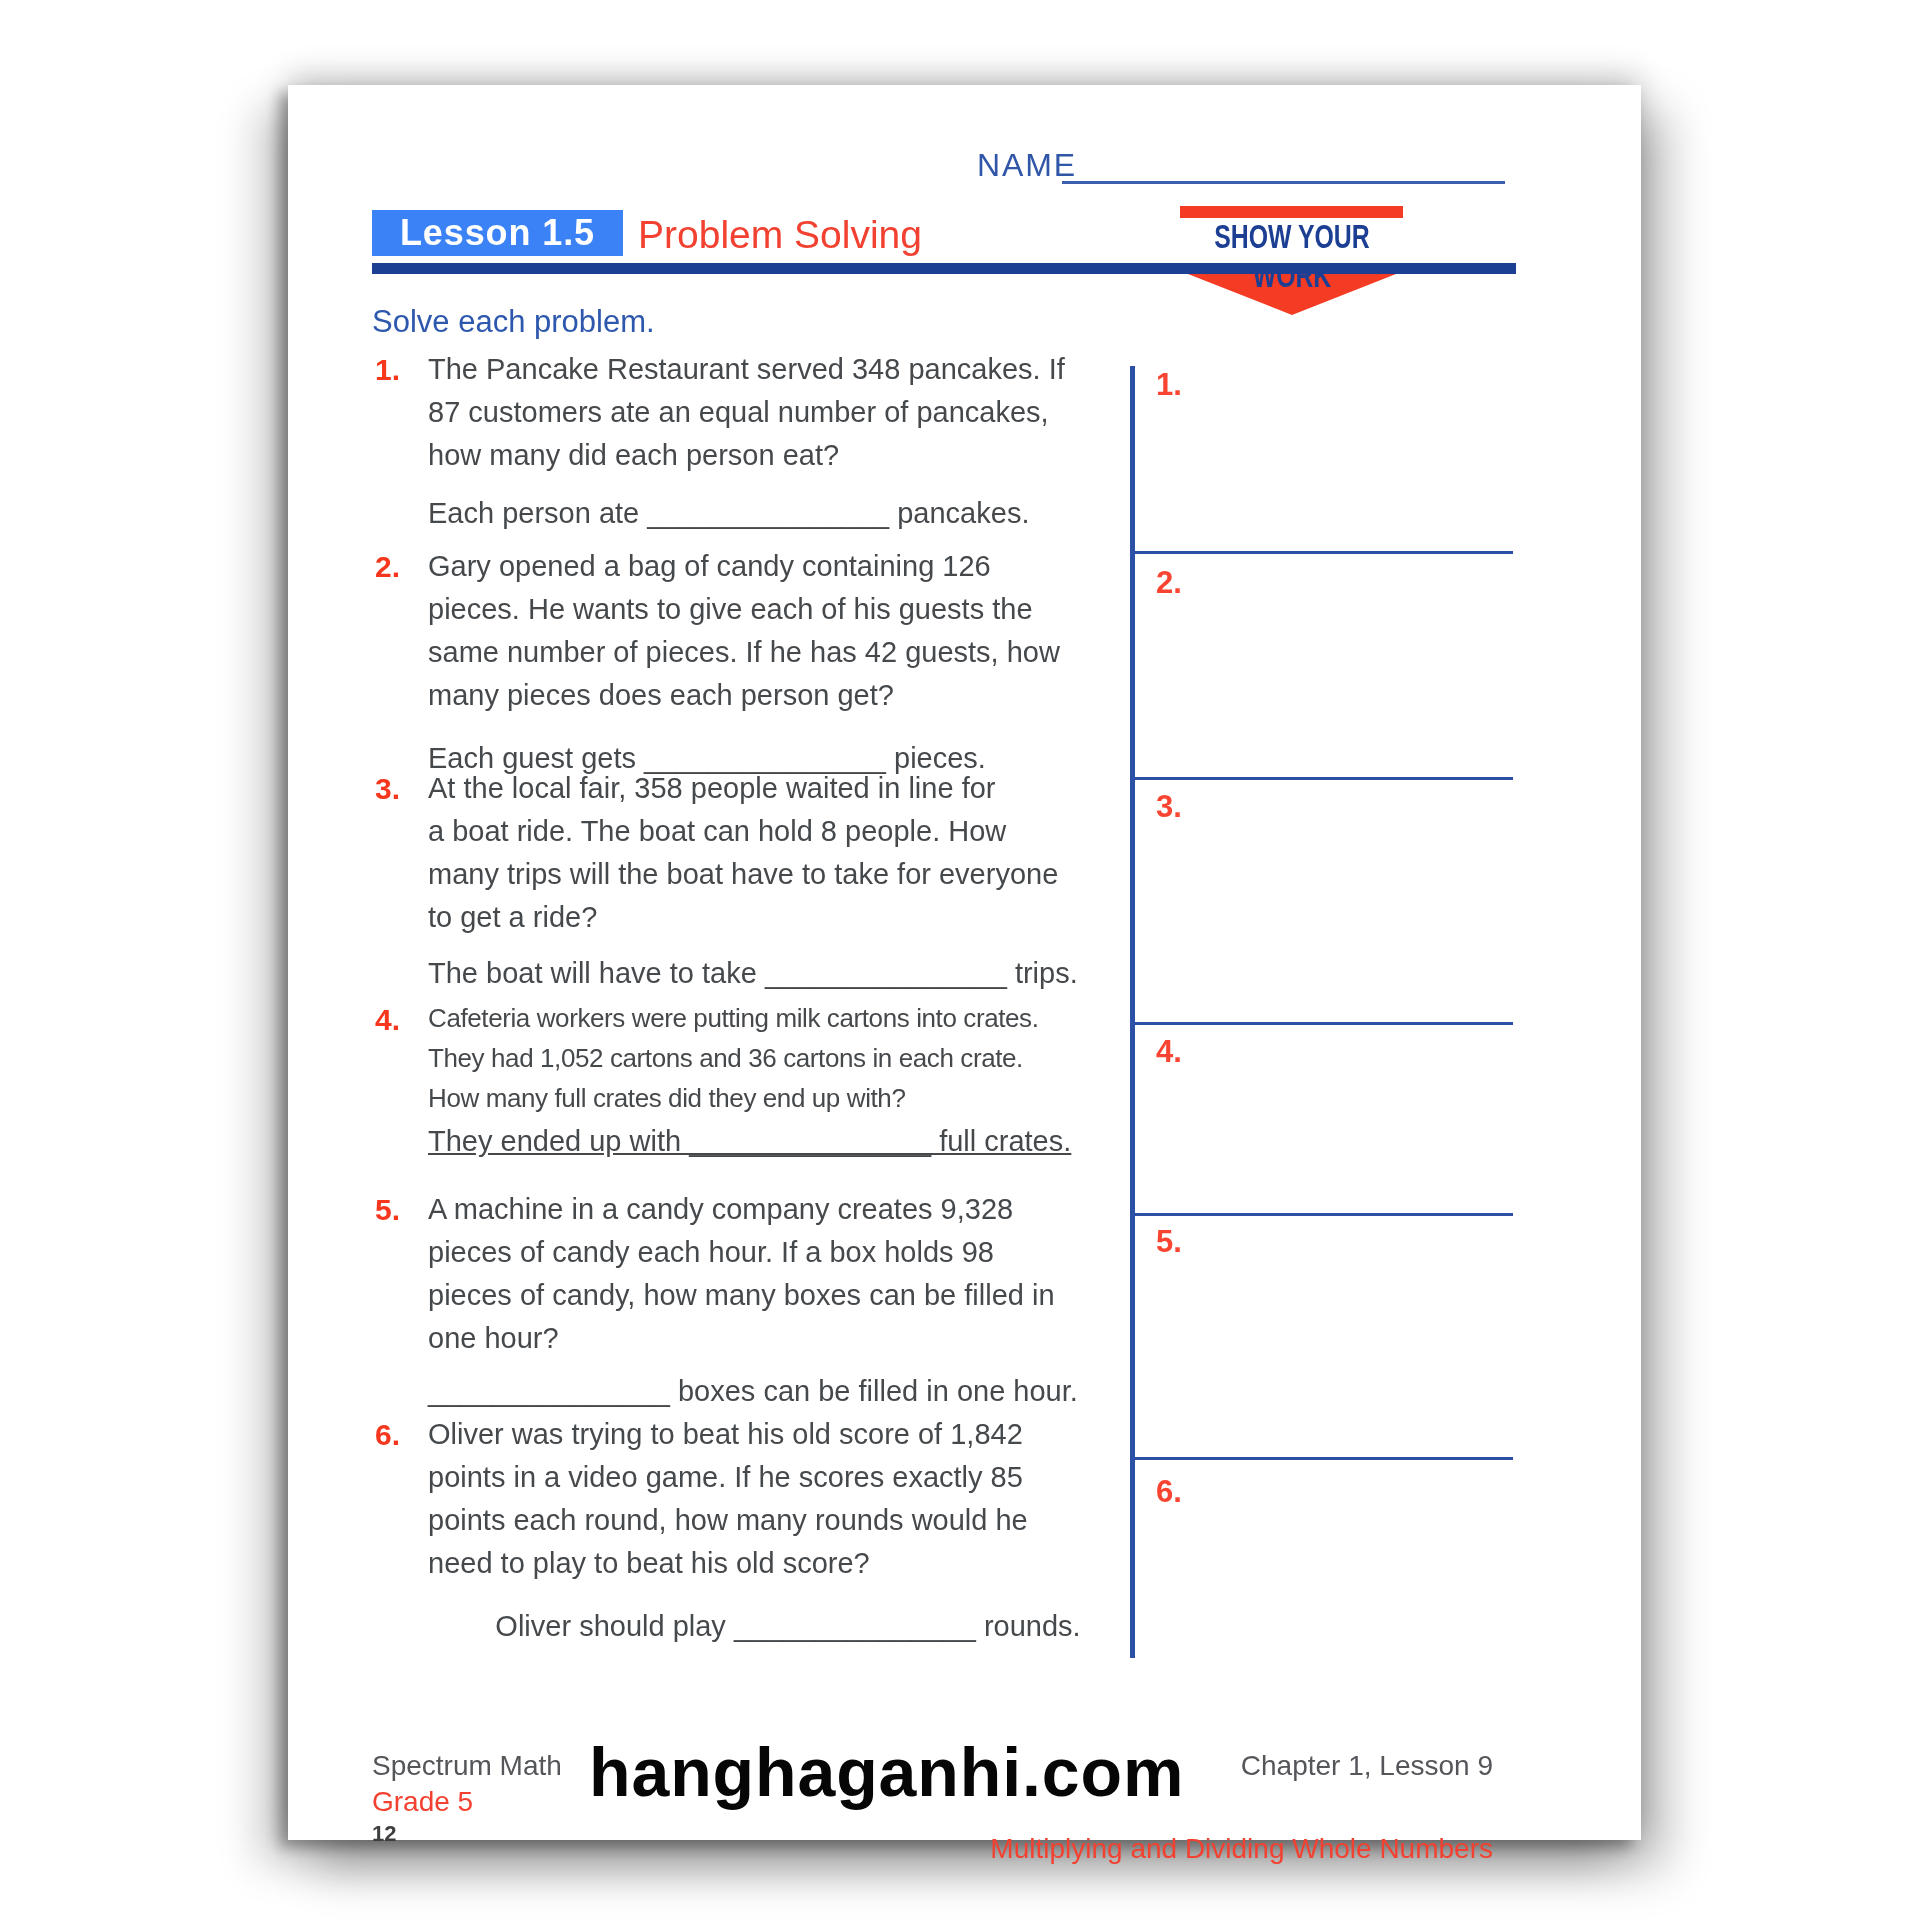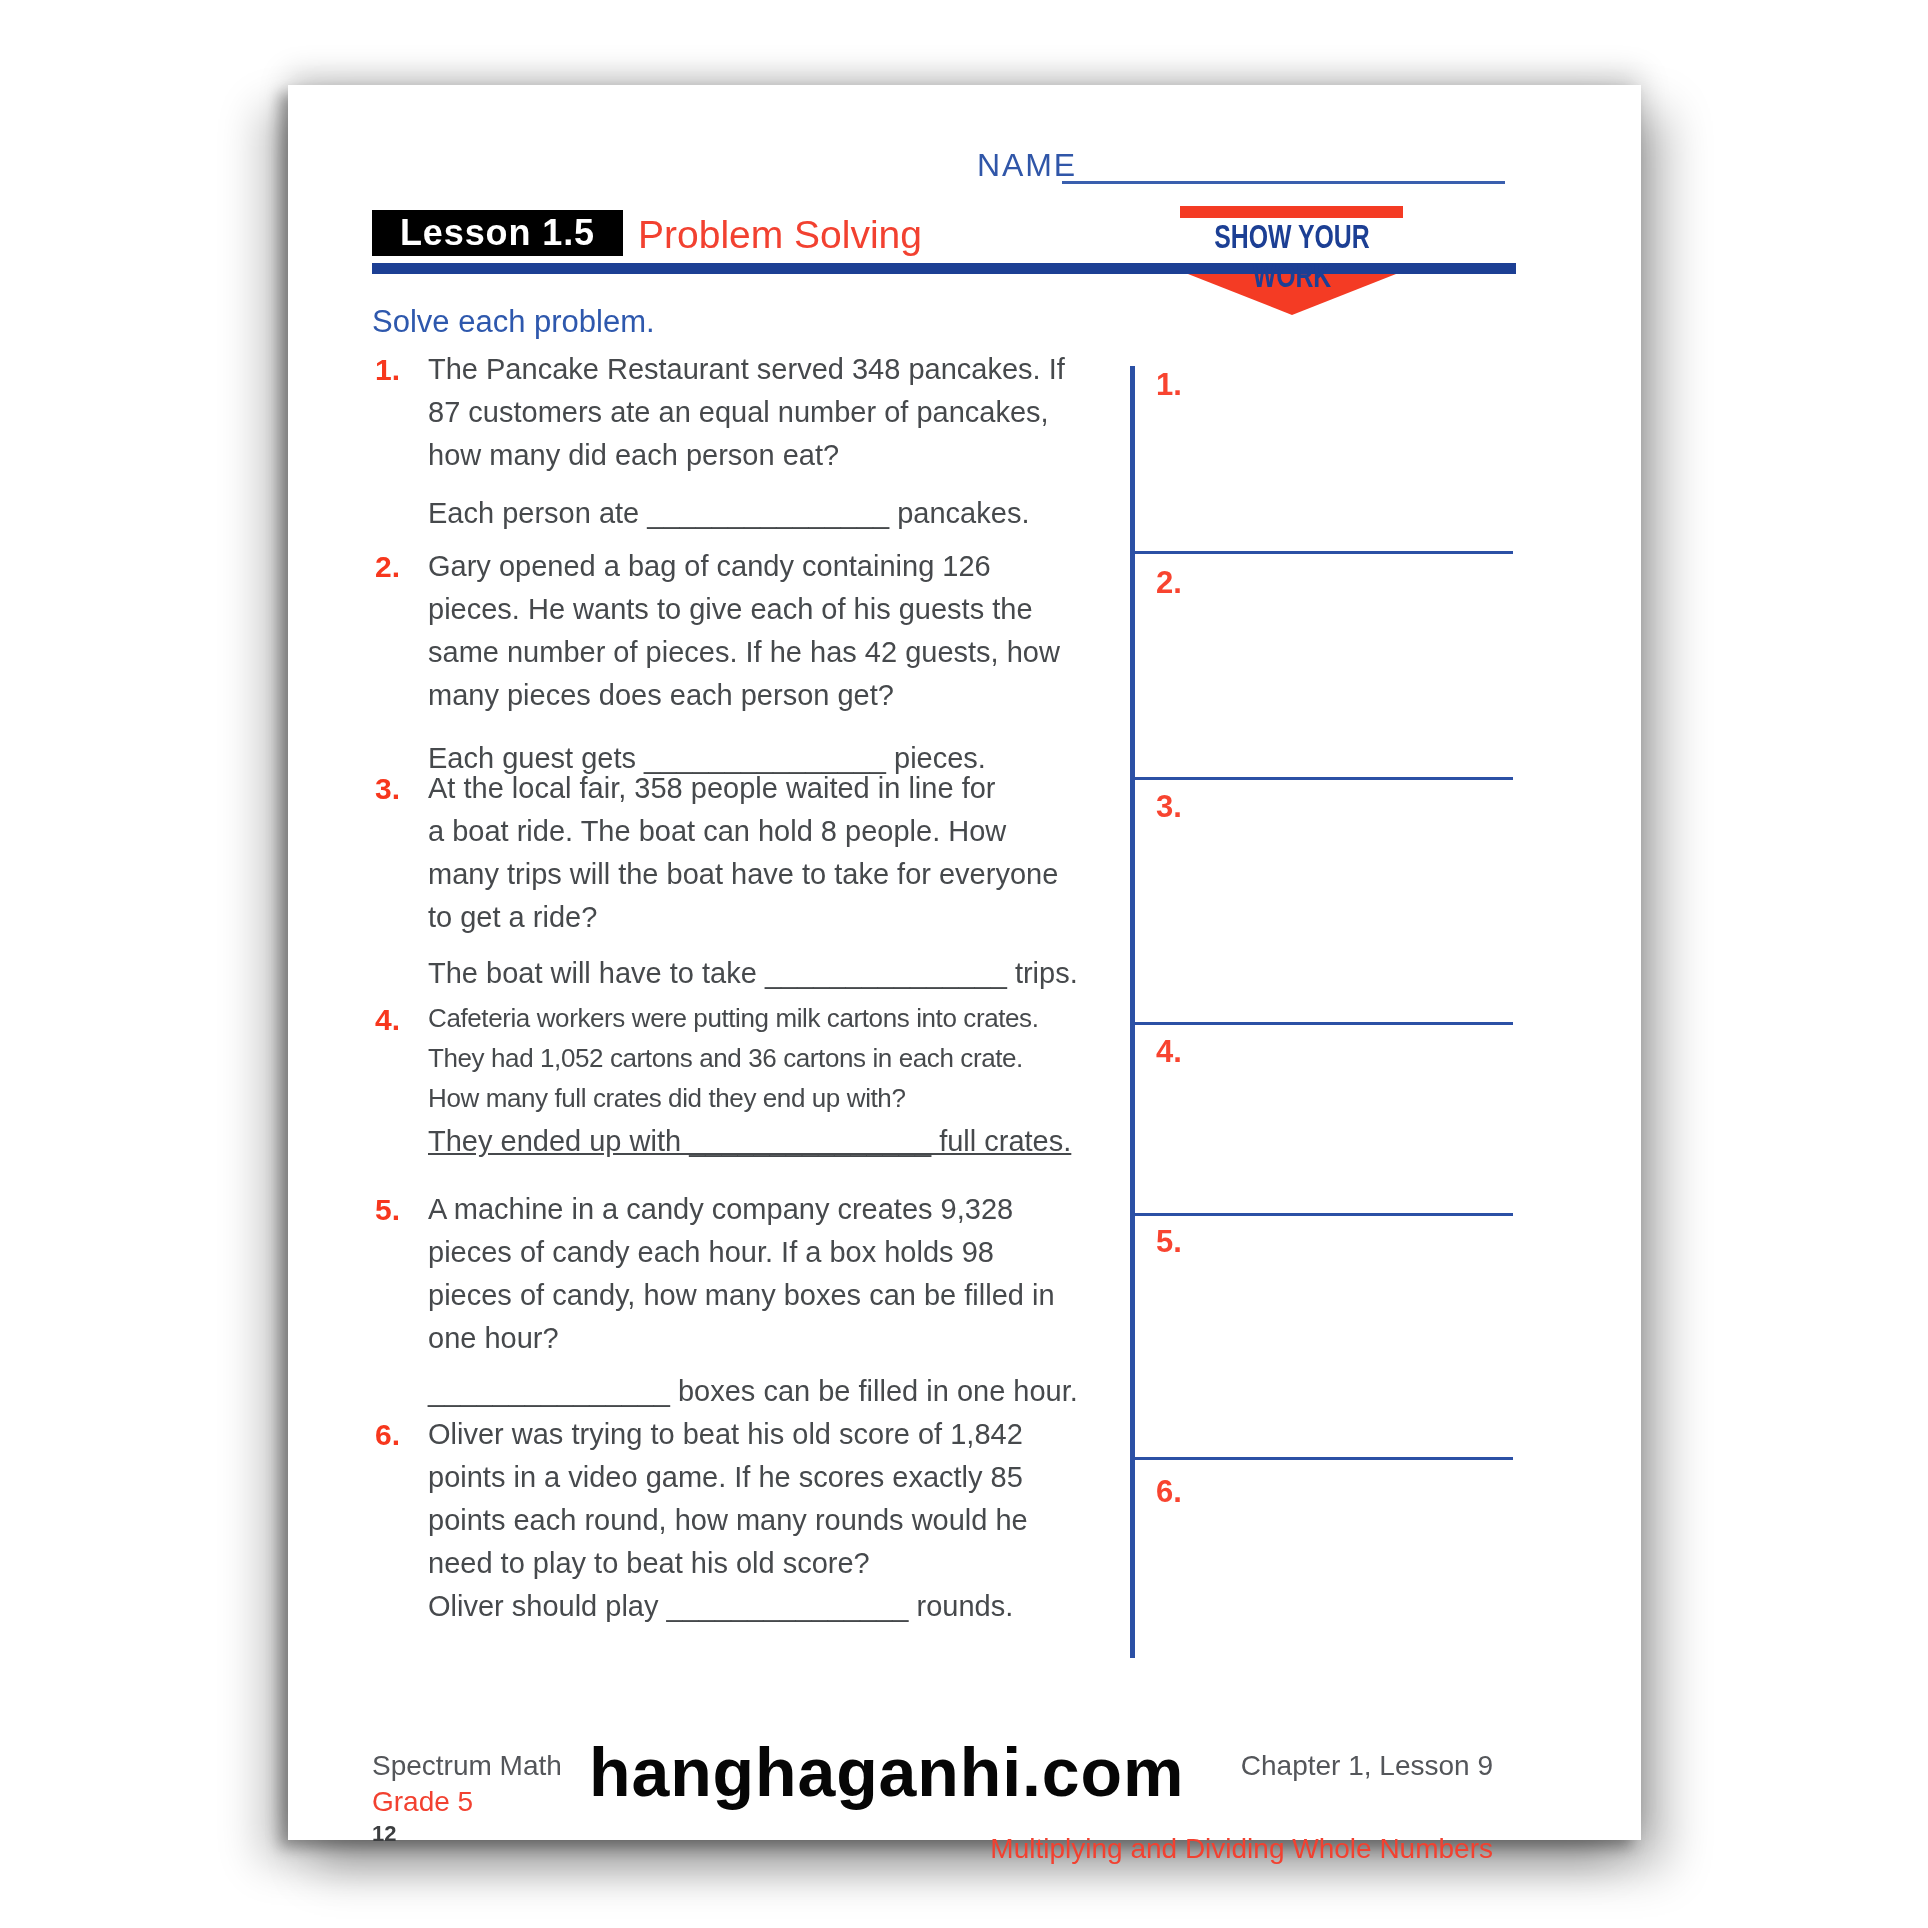--- a/index.html
+++ b/index.html
@@ -12,7 +12,7 @@
   
   .name-label{left:689px;top:62px;font-size:32px;letter-spacing:1.9px;color:#3056a8;font-weight:500;}
   .name-line{left:774px;top:56px;width:443px;height:40px;border-bottom:3.8px solid #3a5fae;}
-  .lesson-badge{left:84px;top:125px;width:251px;height:46px;background:#000000;color:#ffffff;
+  .lesson-badge{left:84px;top:125px;width:251px;height:46px;background:#3b82f6;color:#ffffff;
     font-size:36px;font-weight:bold;line-height:46px;text-align:center;letter-spacing:0.9px;}
   .lesson-title{left:350px;top:128px;font-size:39px;color:#f24130;}
   .head-rule{left:84px;top:178px;width:1144px;height:11.3px;background:#1c3f94;}

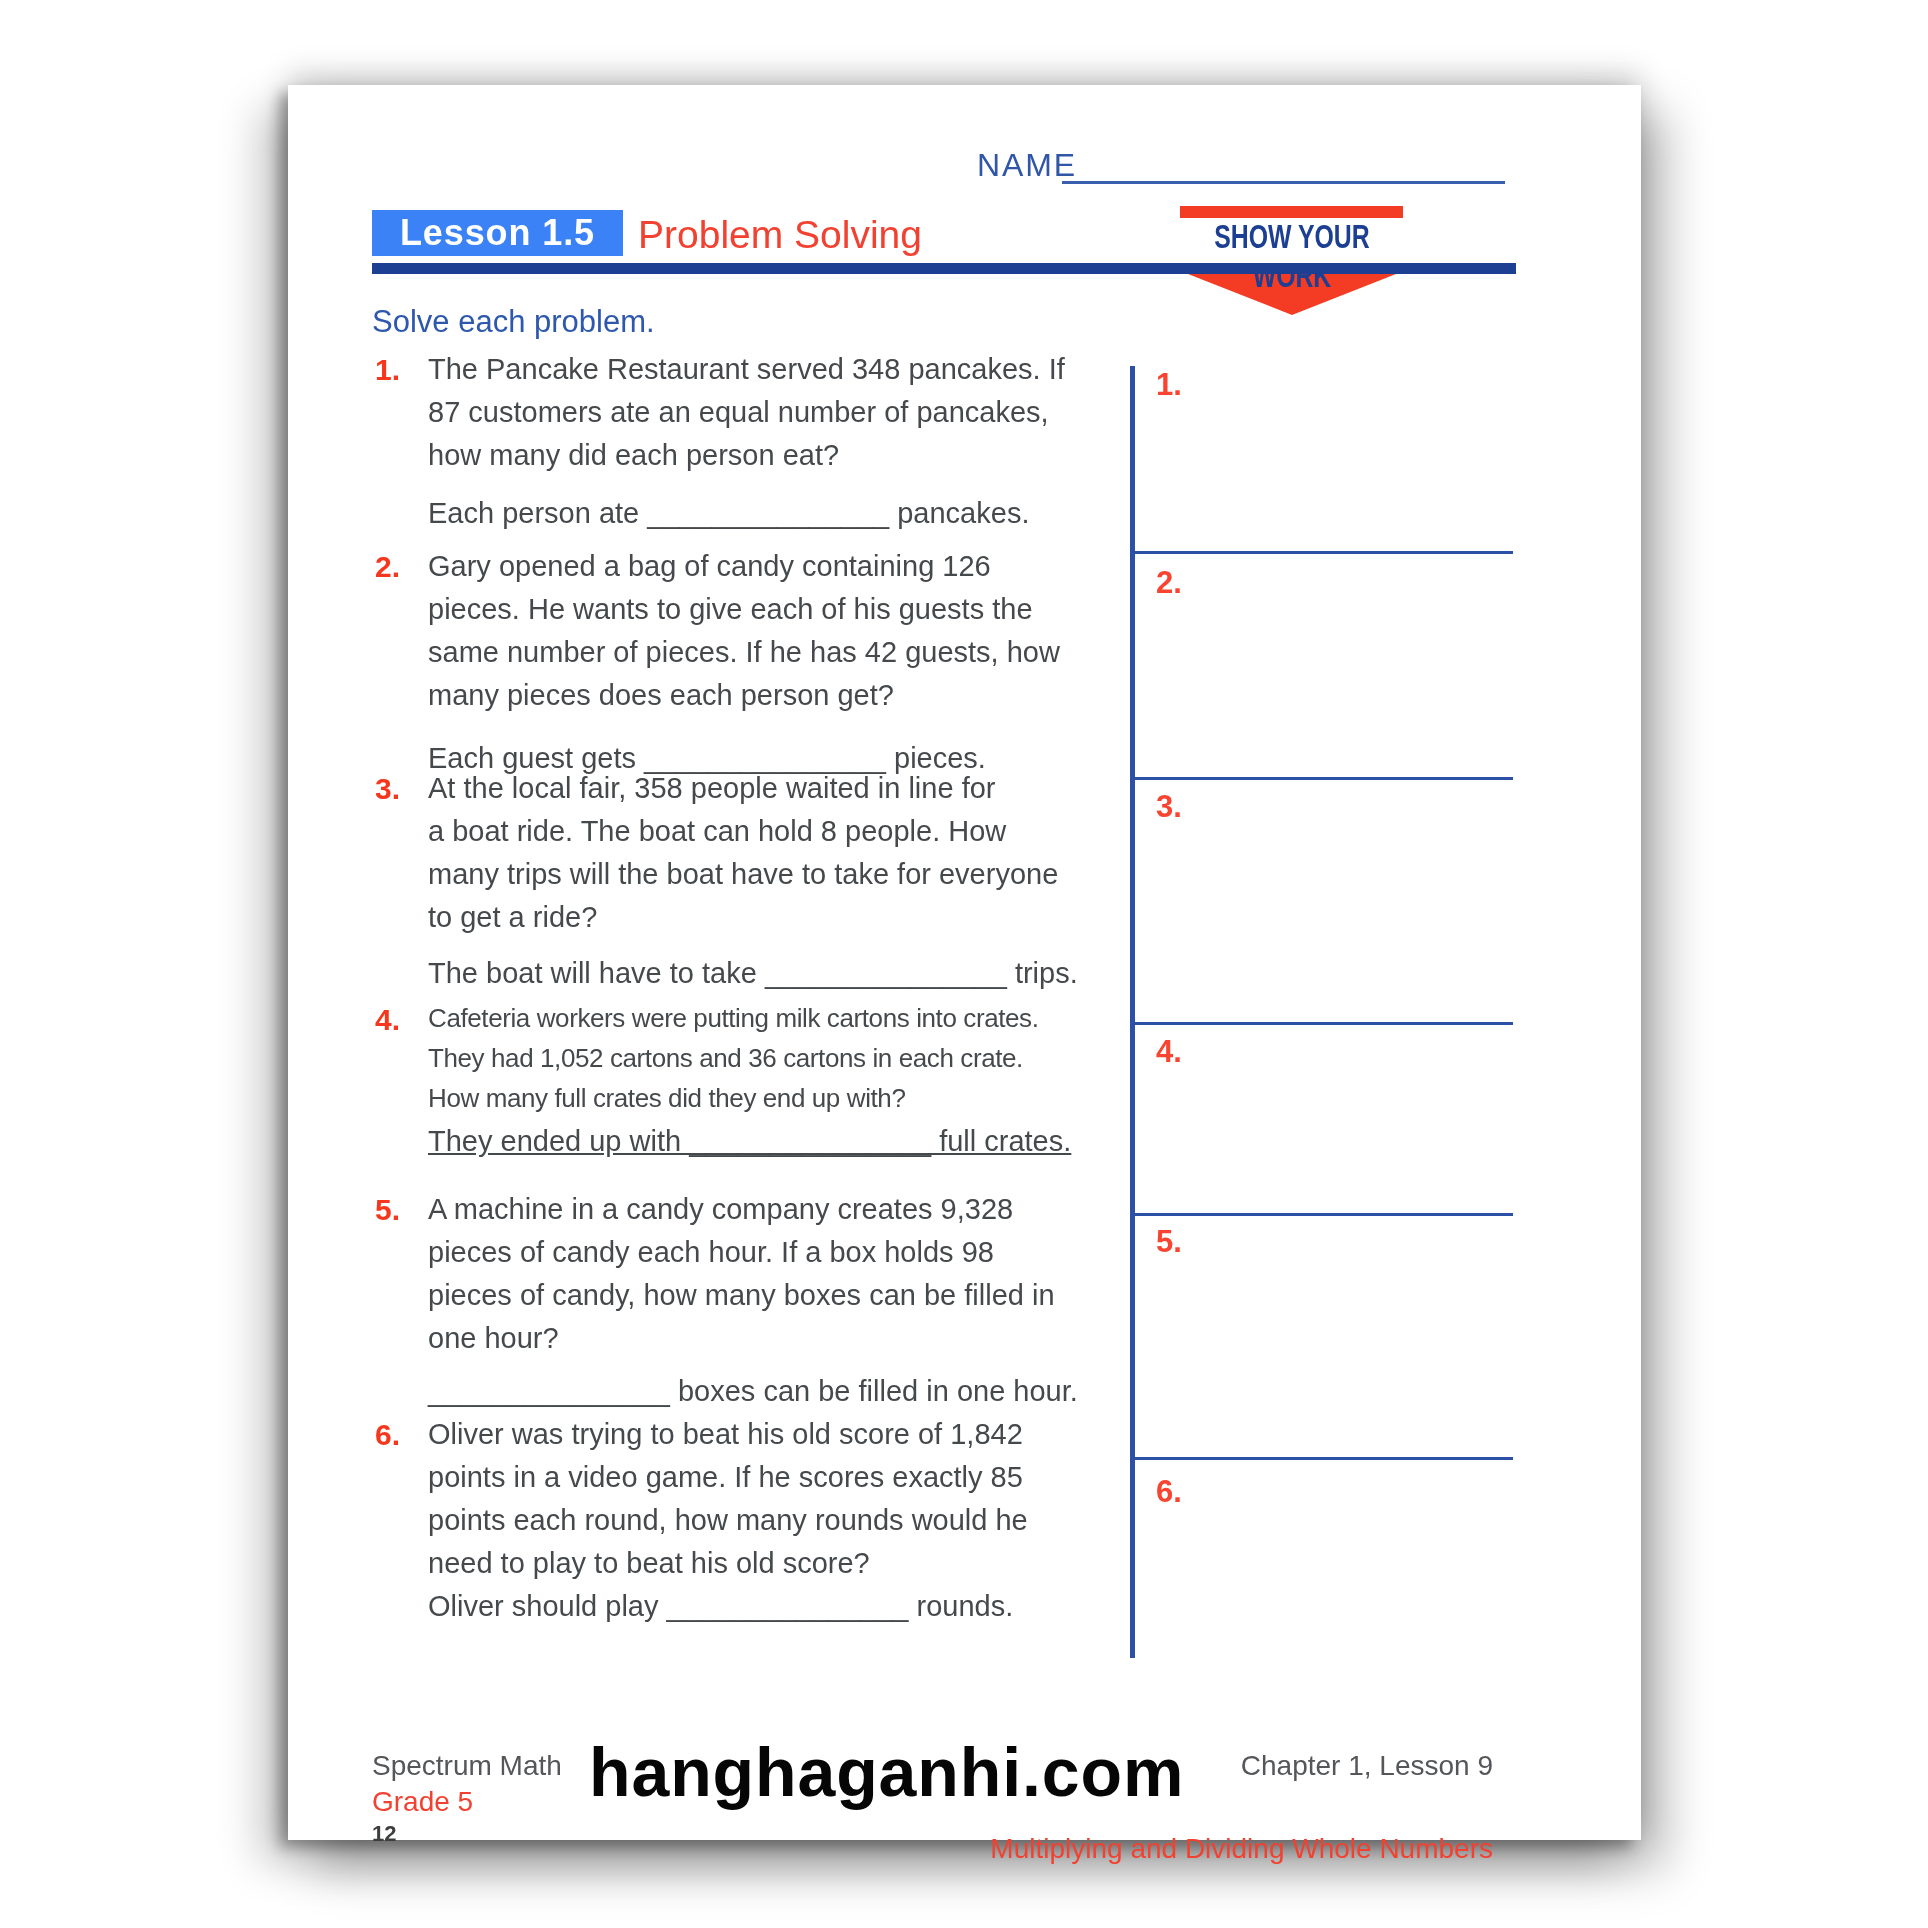--- a/index.html
+++ b/index.html
@@ -33,7 +33,7 @@
   .answer{font-size:29px;line-height:43px;color:#46494c;}
   #p1{top:263px;} #p2{top:460px;} #p3{top:682px;} #p4{top:913px;} #p5{top:1103px;} #p6{top:1328px;}
   #p1 .answer{margin-top:15px;} #p2 .answer{margin-top:20px;} #p3 .answer{margin-top:13px;}
-  #p4 .answer{margin-top:2px;text-decoration:underline;} #p5 .answer{margin-top:10.4px;} #p6 .answer{}
+  #p4 .answer{margin-top:2px;text-decoration:underline;} #p5 .answer{margin-top:10.4px;} #p6 .answer{margin-top:20px;text-align:center;}
 
   
   .v-line{left:842px;top:281px;width:4.7px;height:1292px;background:#2b50a5;}

